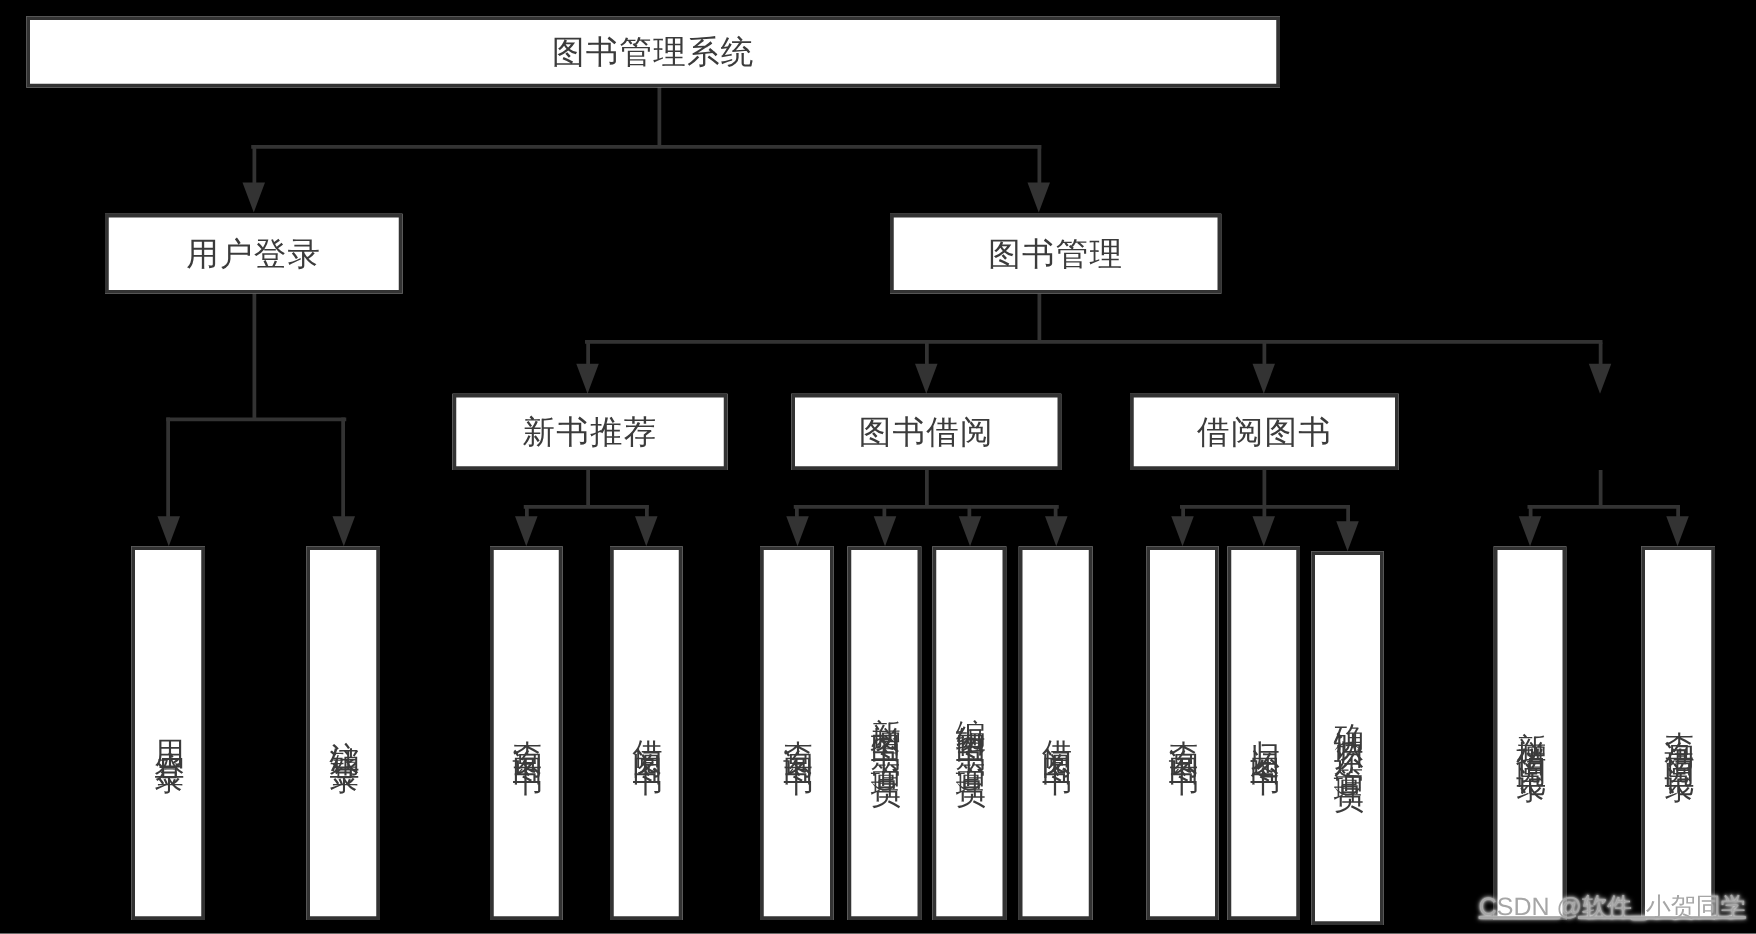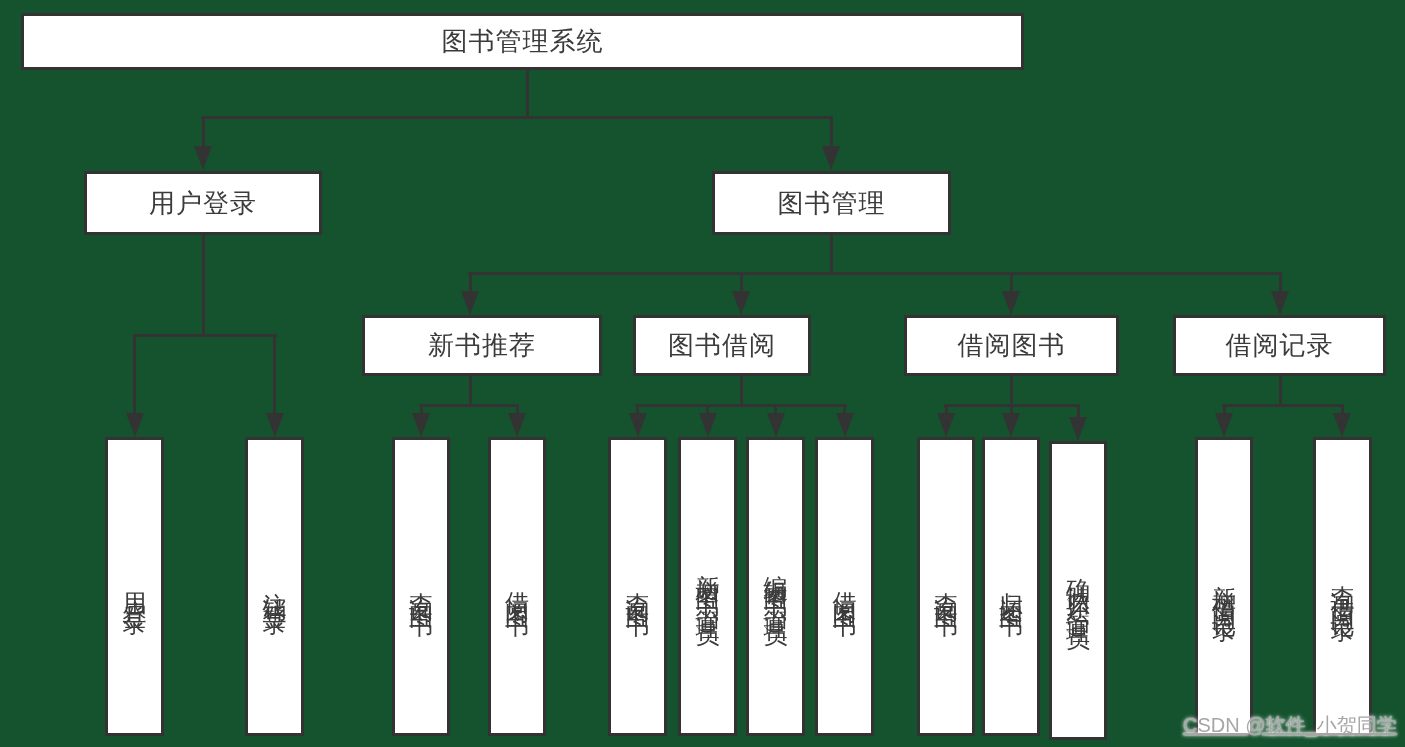--- a/index.html
+++ b/index.html
@@ -4,7 +4,7 @@
 <style>
   html,body{margin:0;padding:0;background:#ffffff;}
   .diagram{
-    position:relative;width:1405px;height:747px;background:#14532d;
+    position:relative;width:1405px;height:747px;background:#000000;
     font-family:"Liberation Sans",sans-serif;color:#3b3b3b;overflow:hidden;
   }
   .node{

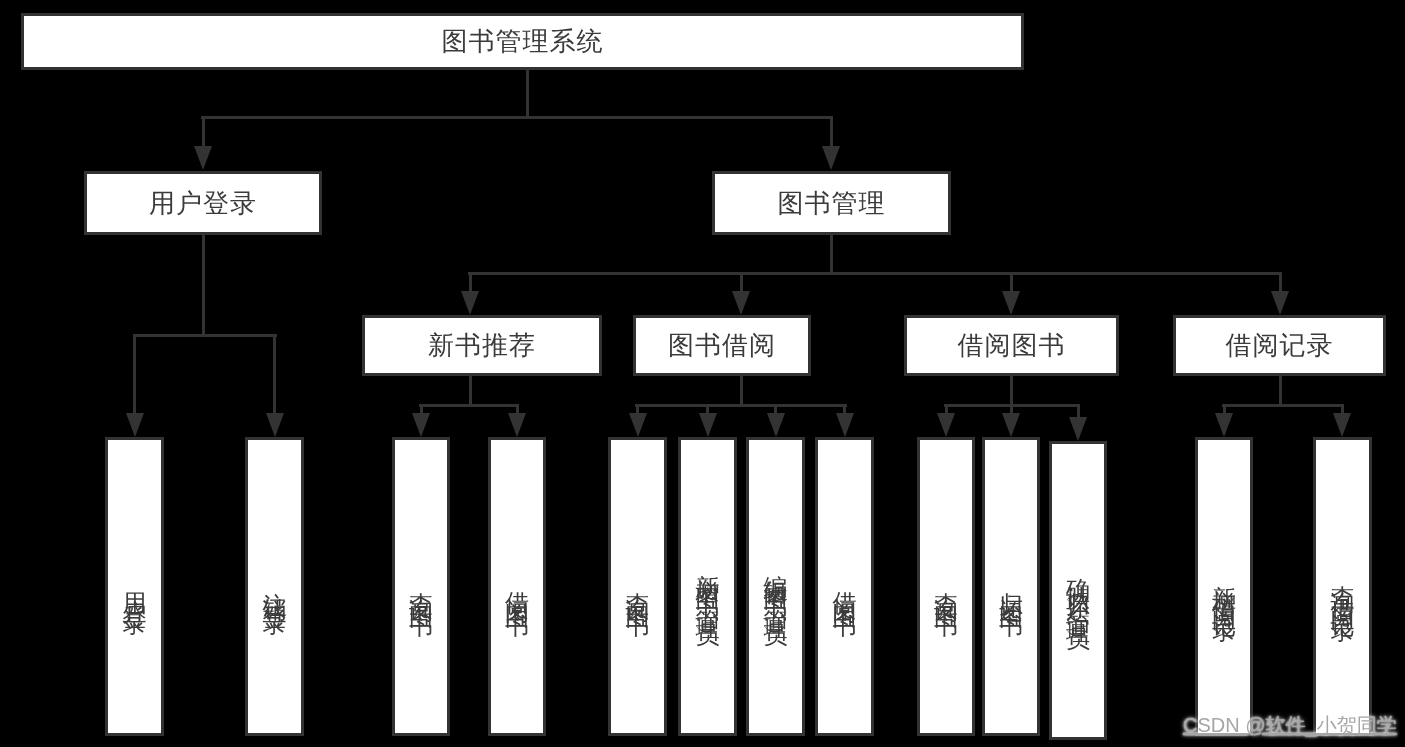--- a/index.html
+++ b/index.html
@@ -105,7 +105,7 @@
   <div class="node" style="left:84px;top:171px;width:238px;height:64px;">
     <span>用户登录</span>
   </div>
-  <div class="node" style="left:712px;top:171px;width:239px;height:64px;">
+  <div class="node" style="left:712px;top:171px;width:265px;height:64px;">
     <span>图书管理</span>
   </div>
 

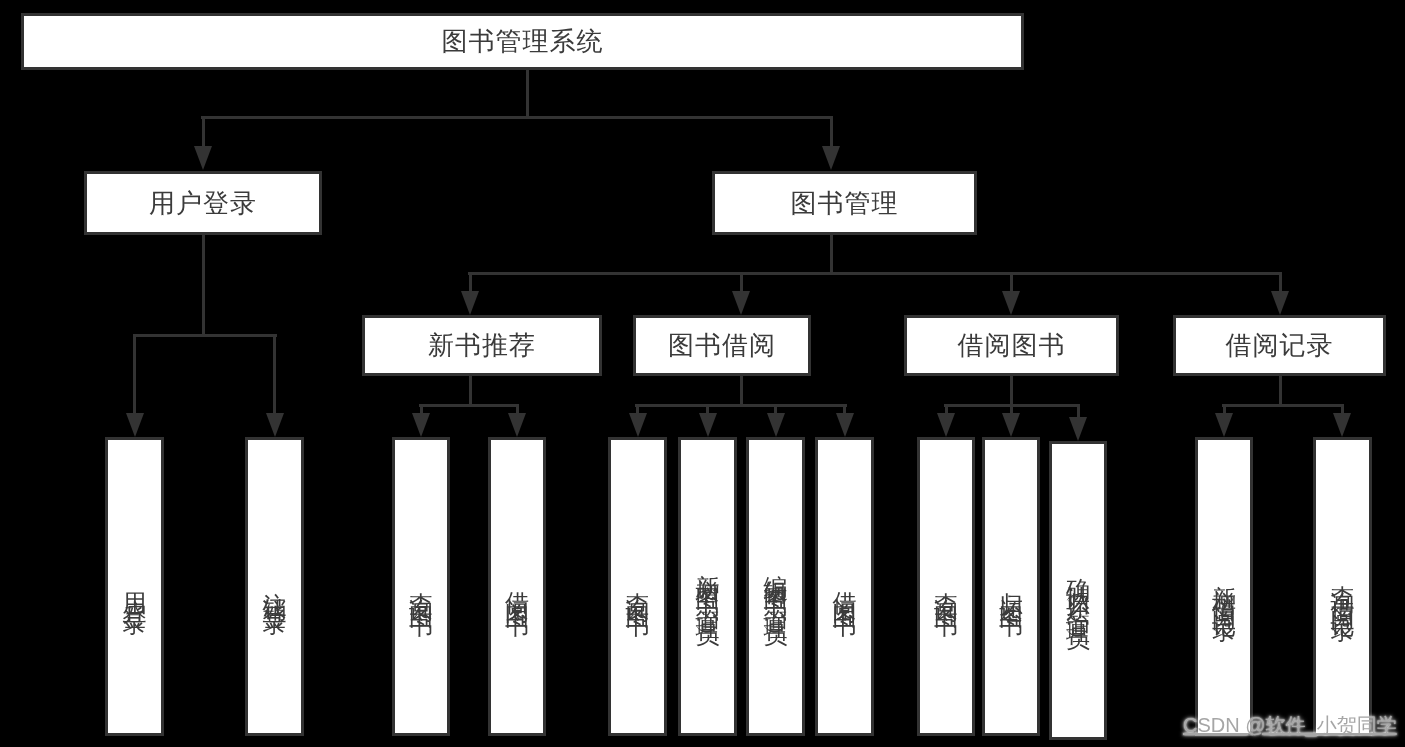--- a/index.html
+++ b/index.html
@@ -109,7 +109,7 @@
     <span>图书管理</span>
   </div>
 
-  <div class="node" style="left:362px;top:315px;width:240px;height:61px;">
+  <div class="node" style="left:362px;top:315px;width:220px;height:61px;">
     <span>新书推荐</span>
   </div>
   <div class="node" style="left:633px;top:315px;width:178px;height:61px;">

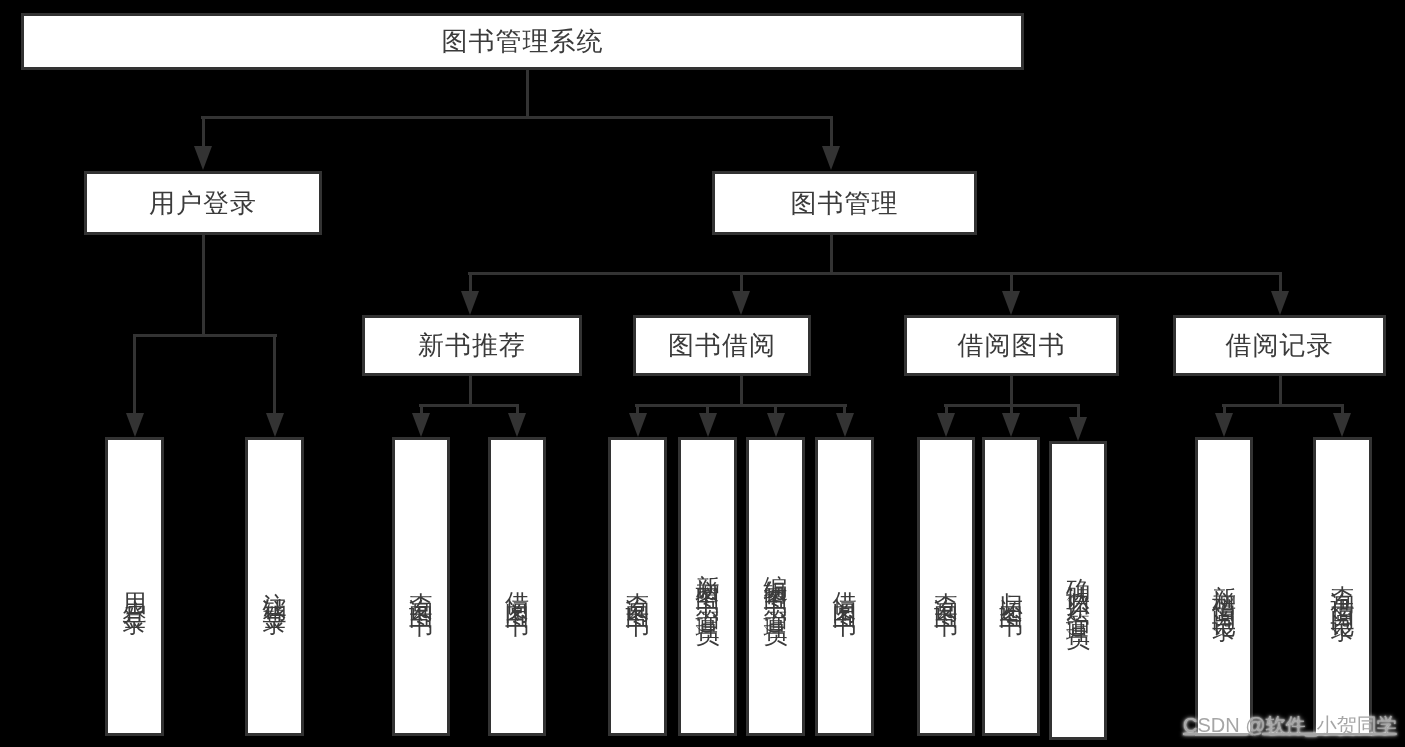--- a/index.html
+++ b/index.html
@@ -112,7 +112,7 @@
   <div class="node" style="left:362px;top:315px;width:220px;height:61px;">
     <span>新书推荐</span>
   </div>
-  <div class="node" style="left:633px;top:315px;width:178px;height:61px;">
+  <div class="node" style="left:633px;top:315px;width:216px;height:61px;">
     <span>图书借阅</span>
   </div>
   <div class="node" style="left:904px;top:315px;width:215px;height:61px;">

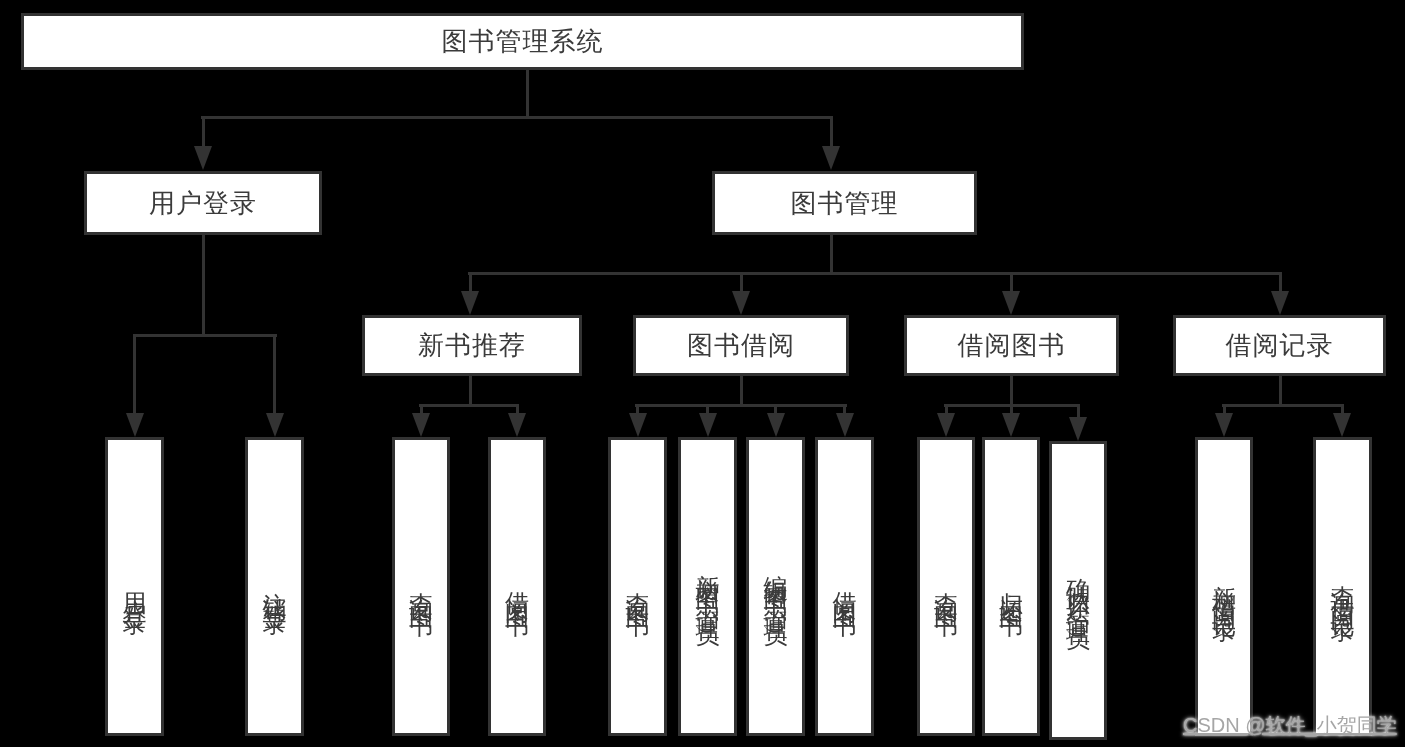--- a/index.html
+++ b/index.html
@@ -118,9 +118,6 @@
   <div class="node" style="left:904px;top:315px;width:215px;height:61px;">
     <span>借阅图书</span>
   </div>
-  <div class="node" style="left:1173px;top:315px;width:213px;height:61px;">
-    <span>借阅记录</span>
-  </div>
 
   <div class="leaf" style="left:105px;">
     <span class="vtext">用户登录</span>

